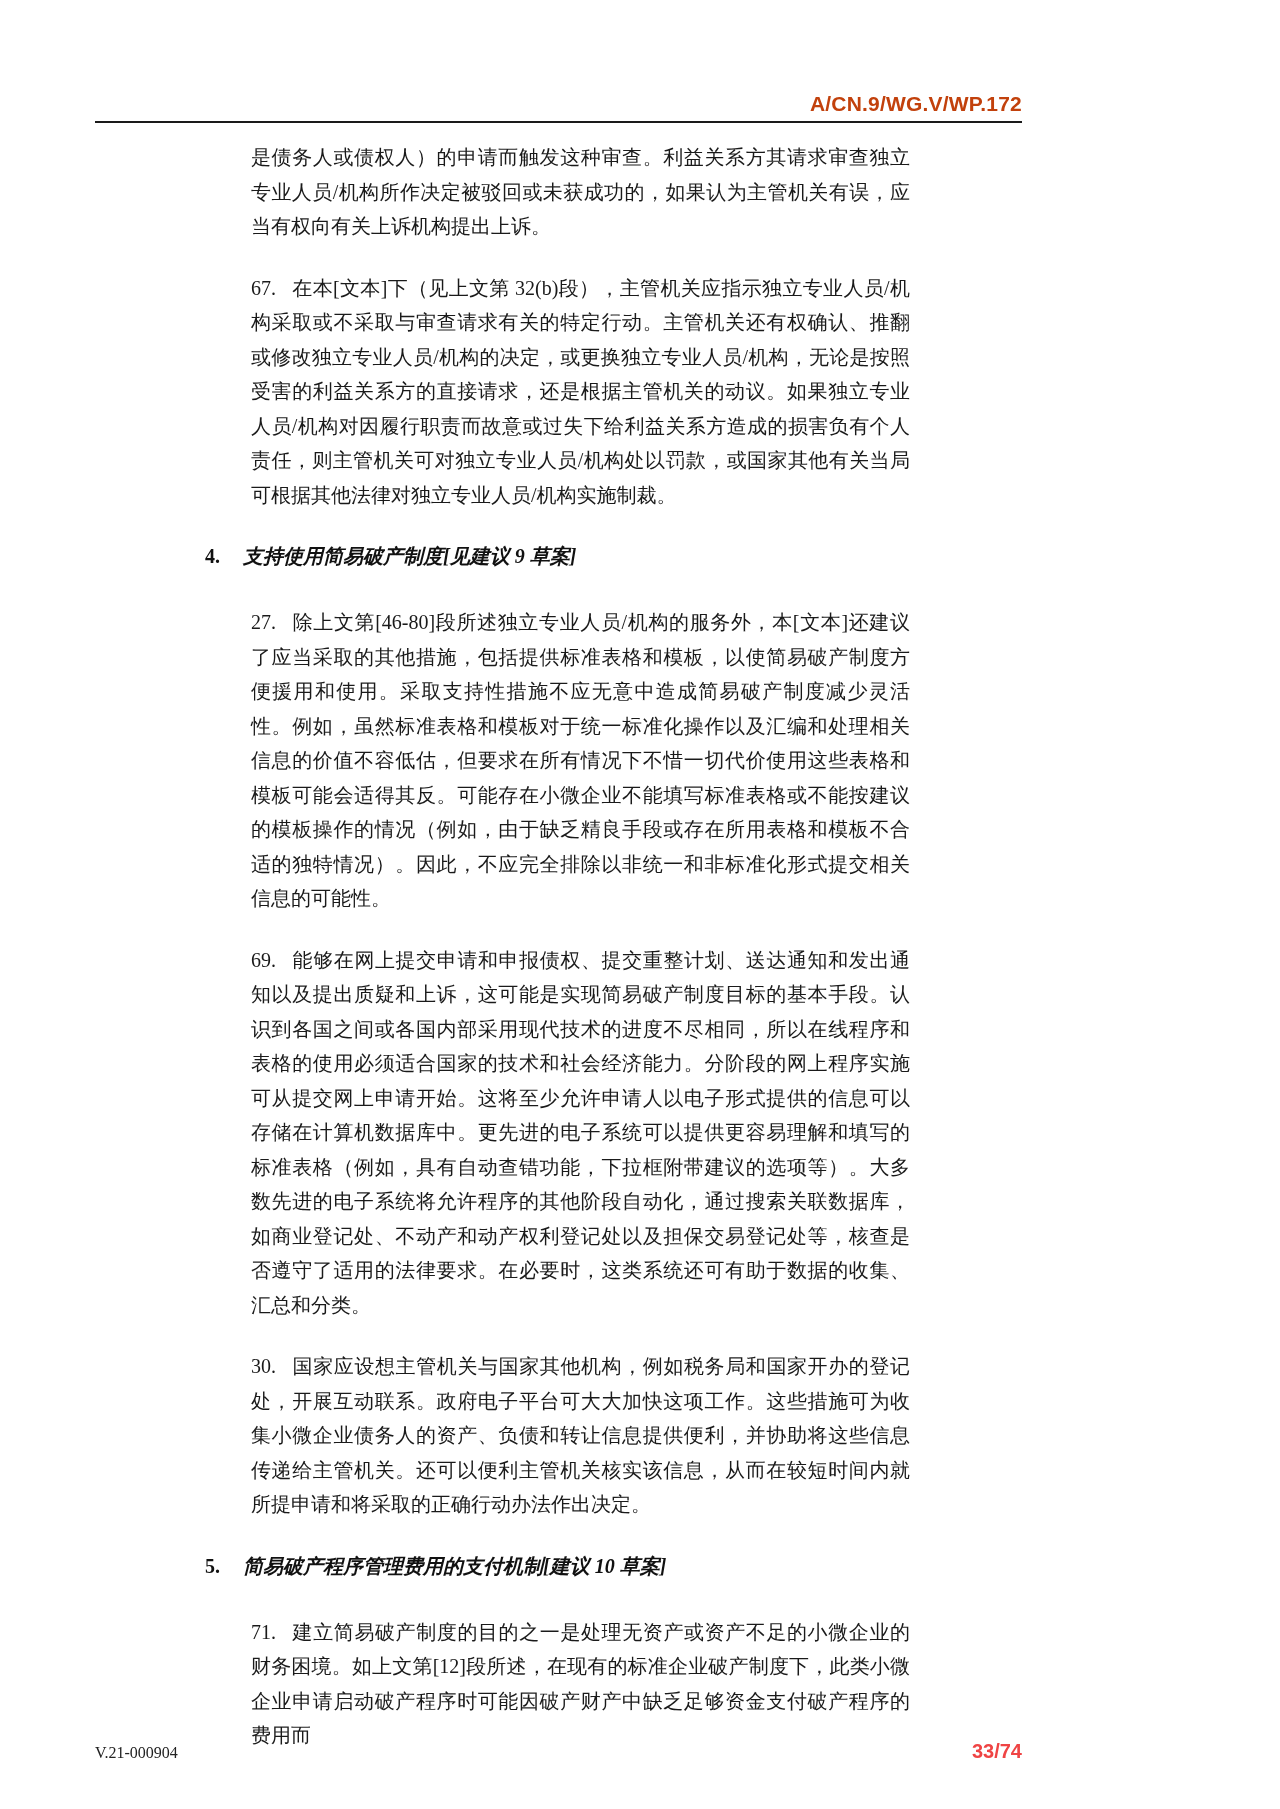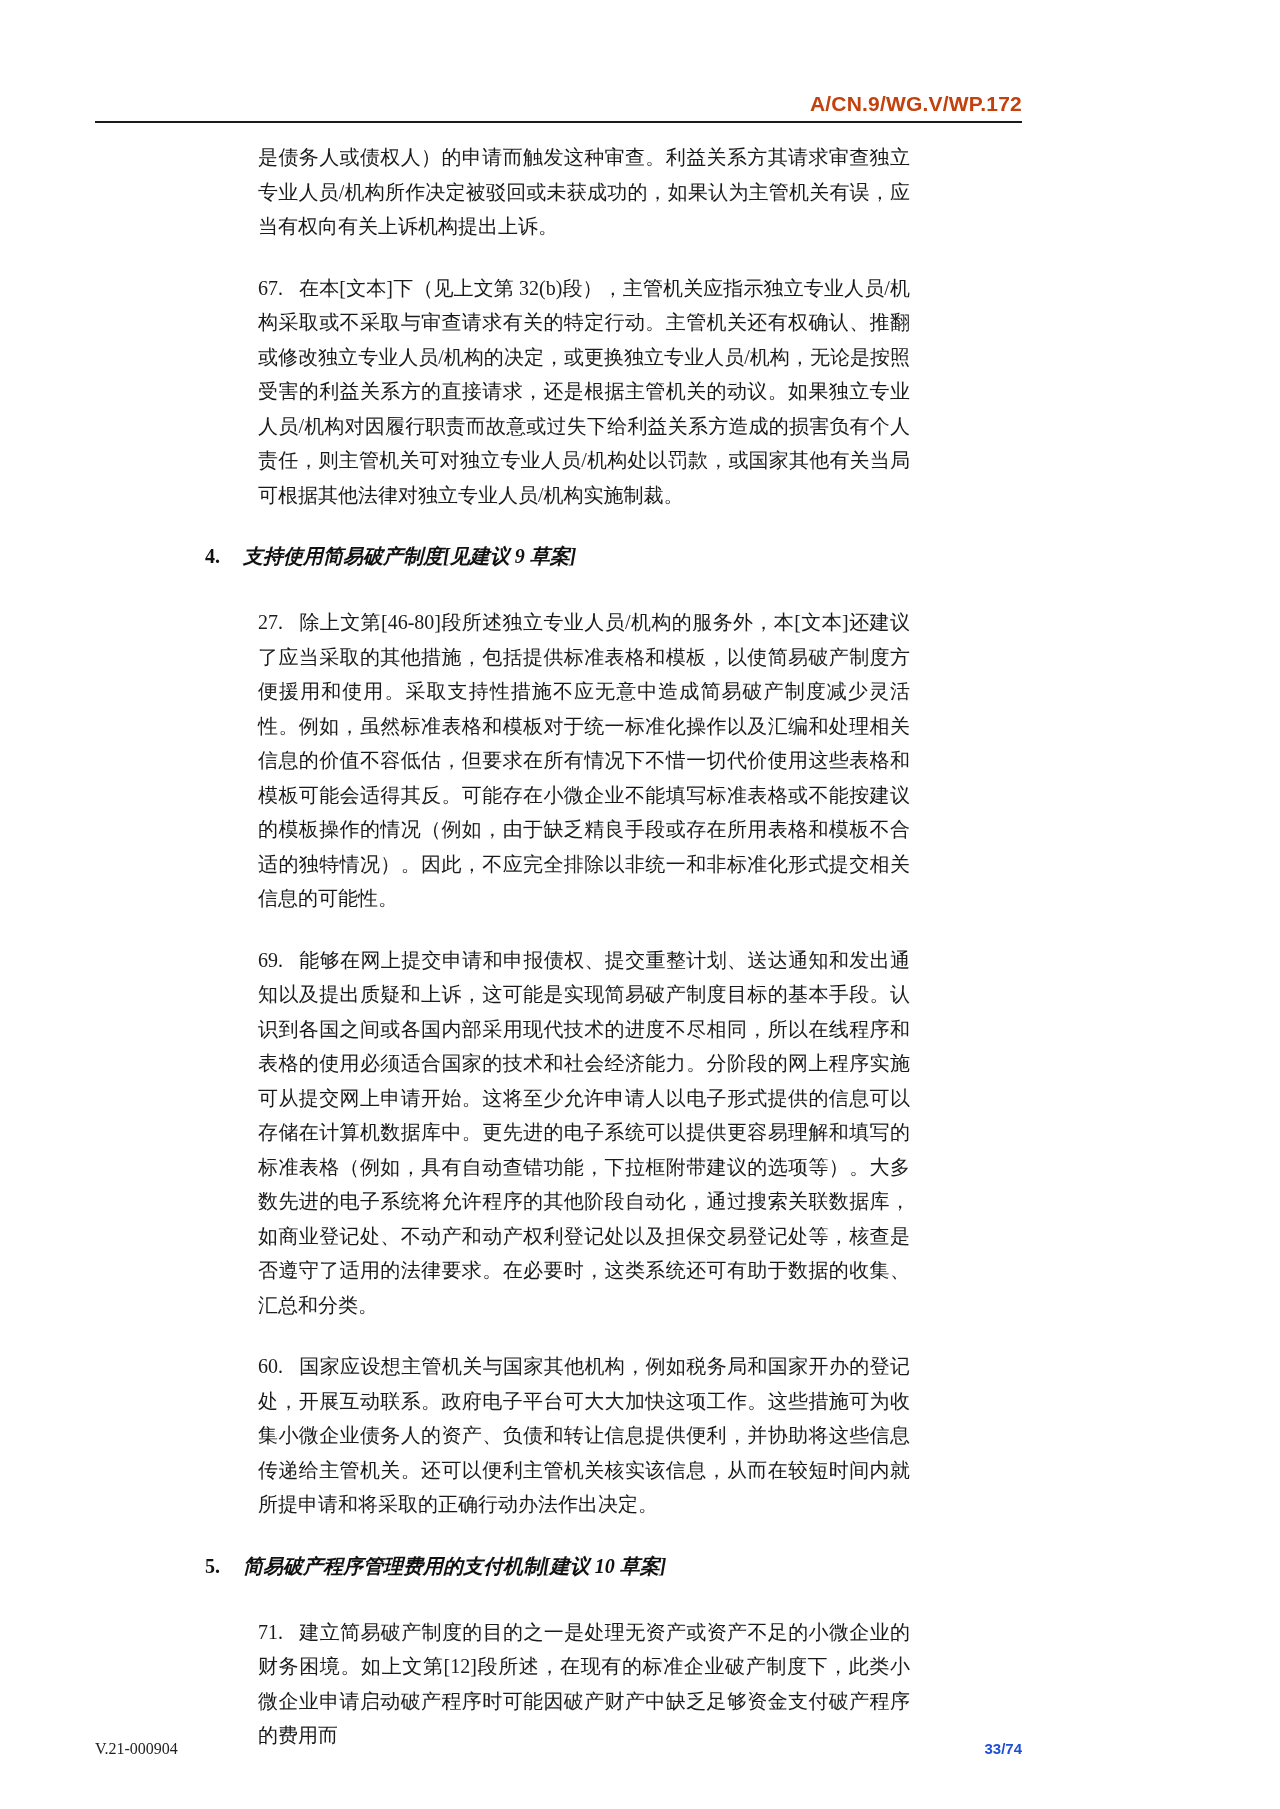--- a/index.html
+++ b/index.html
@@ -47,7 +47,7 @@
     text-justify: inter-ideograph;
   }
   .para {
-    margin: 0 0 27px 15px;
+    margin: 0 0 27px 8px;
   }
   .pnum {
     margin-right: 16px;

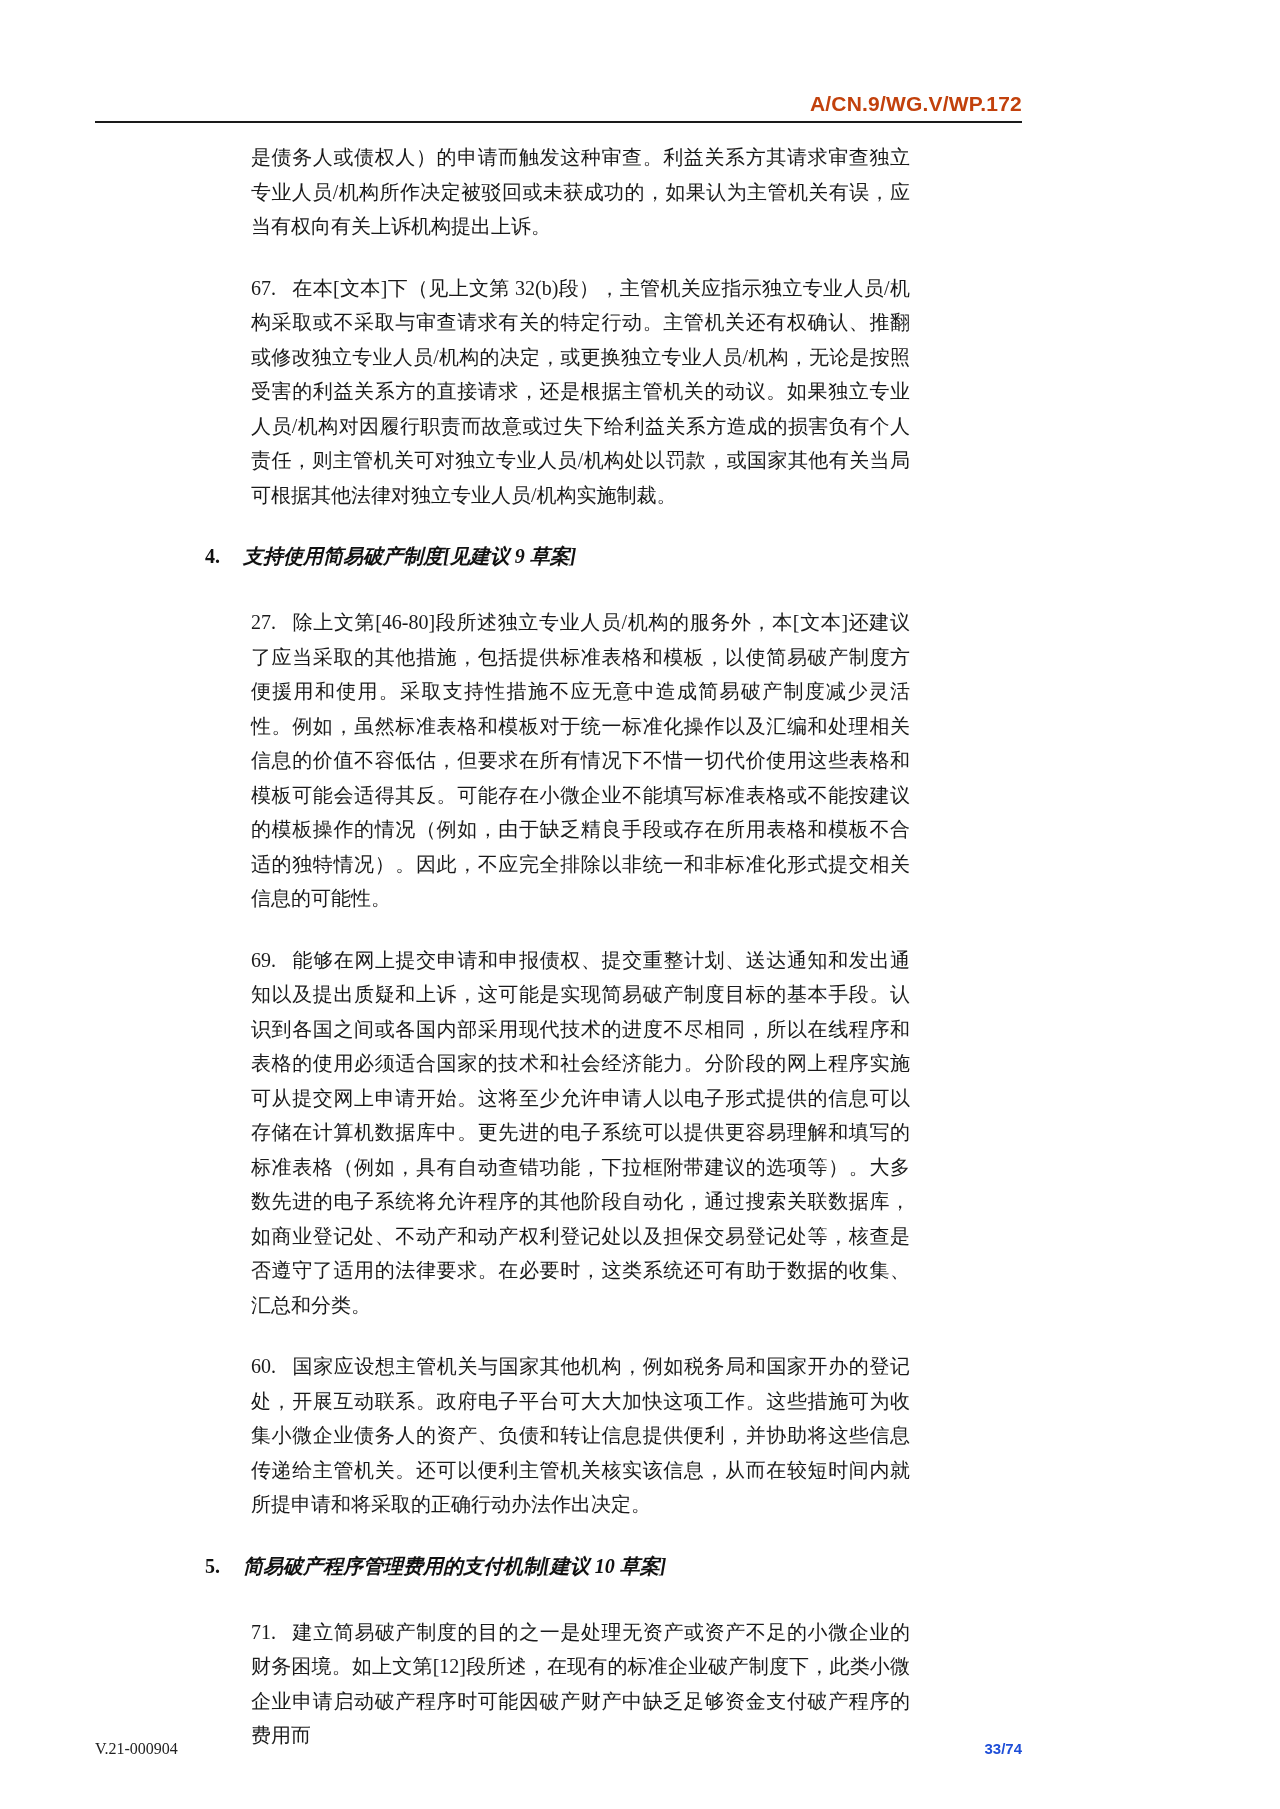--- a/index.html
+++ b/index.html
@@ -112,7 +112,7 @@
 
     <p class="para"><span class="pnum">69.</span><span>能够在网上提交申请和申报债权、提交重整计划、送达通知和发出通知以及提出质疑和上诉，这可能是实现简易破产制度目标的基本手段。认识到各国之间或各国内部采用现代技术的进度不尽相同，所以在线程序和表格的使用必须适合国家的技术和社会经济能力。分阶段的网上程序实施可从提交网上申请开始。这将至少允许申请人以电子形式提供的信息可以存储在计算机数据库中。更先进的电子系统可以提供更容易理解和填写的标准表格（例如，具有自动查错功能，下拉框附带建议的选项等）。大多数先进的电子系统将允许程序的其他阶段自动化，通过搜索关联数据库，如商业登记处、不动产和动产权利登记处以及担保交易登记处等，核查是否遵守了适用的法律要求。在必要时，这类系统还可有助于数据的收集、汇总和分类。</span></p>
 
-    <p class="para"><span class="pnum">60.</span><span>国家应设想主管机关与国家其他机构，例如税务局和国家开办的登记处，开展互动联系。政府电子平台可大大加快这项工作。这些措施可为收集小微企业债务人的资产、负债和转让信息提供便利，并协助将这些信息传递给主管机关。还可以便利主管机关核实该信息，从而在较短时间内就所提申请和将采取的正确行动办法作出决定。</span></p>
+    <p class="para"><span class="pnum">30.</span><span>国家应设想主管机关与国家其他机构，例如税务局和国家开办的登记处，开展互动联系。政府电子平台可大大加快这项工作。这些措施可为收集小微企业债务人的资产、负债和转让信息提供便利，并协助将这些信息传递给主管机关。还可以便利主管机关核实该信息，从而在较短时间内就所提申请和将采取的正确行动办法作出决定。</span></p>
 
     <div class="section-heading">
       <span class="section-num">5.</span>

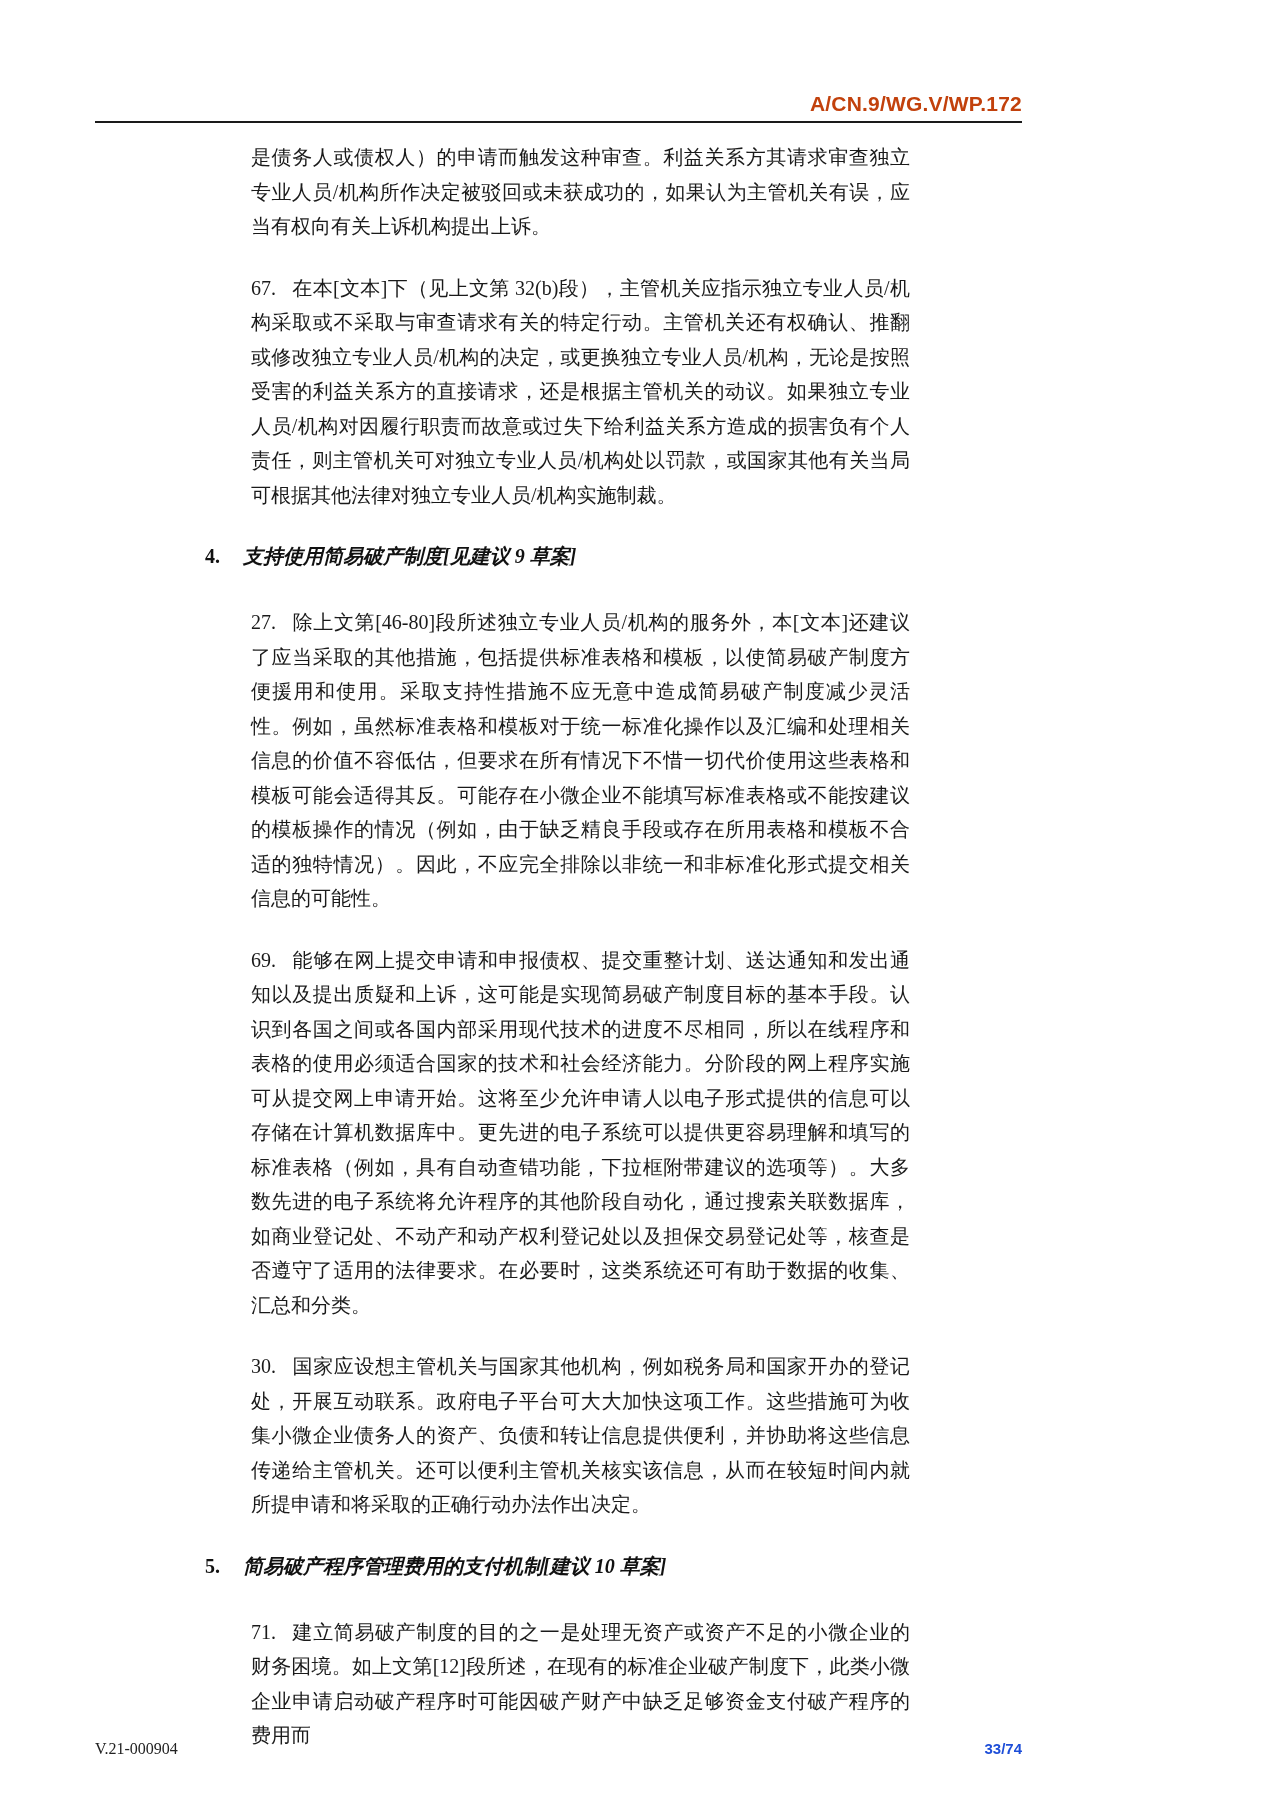--- a/index.html
+++ b/index.html
@@ -84,8 +84,8 @@
   .page-number {
     font-family: "Liberation Sans", "DejaVu Sans", sans-serif;
     font-weight: bold;
-    font-size: 15px;
-    color: #1d4ed8;
+    font-size: 20px;
+    color: #ef4444;
   }
 </style>
 </head>

